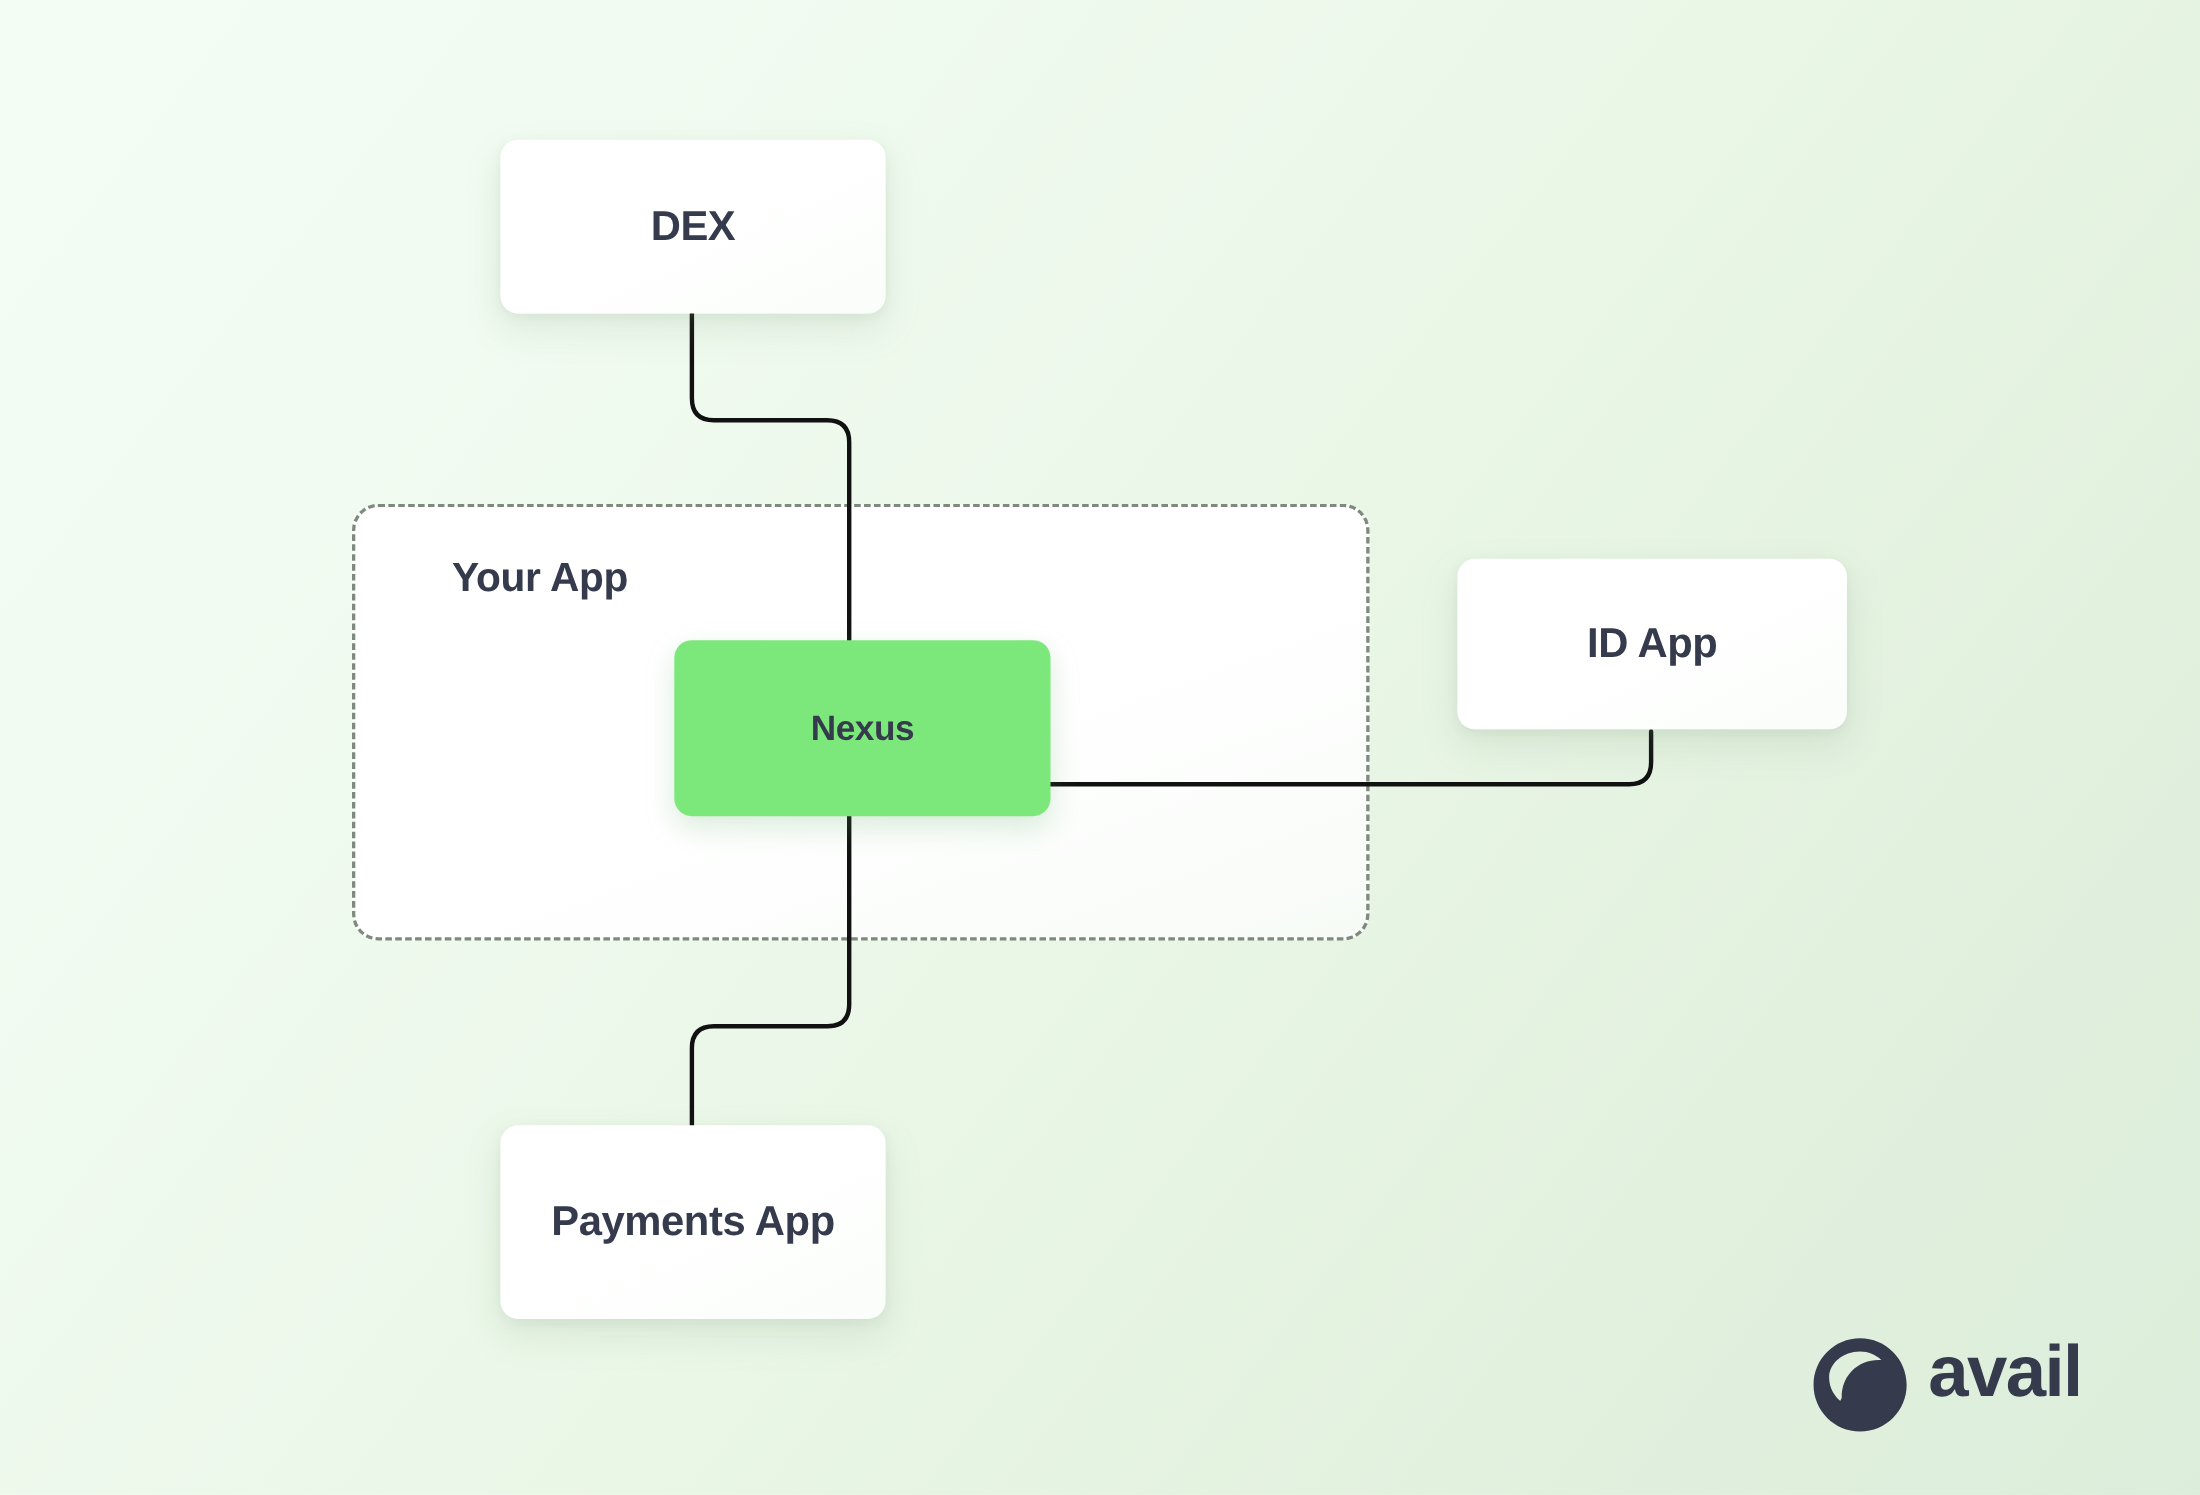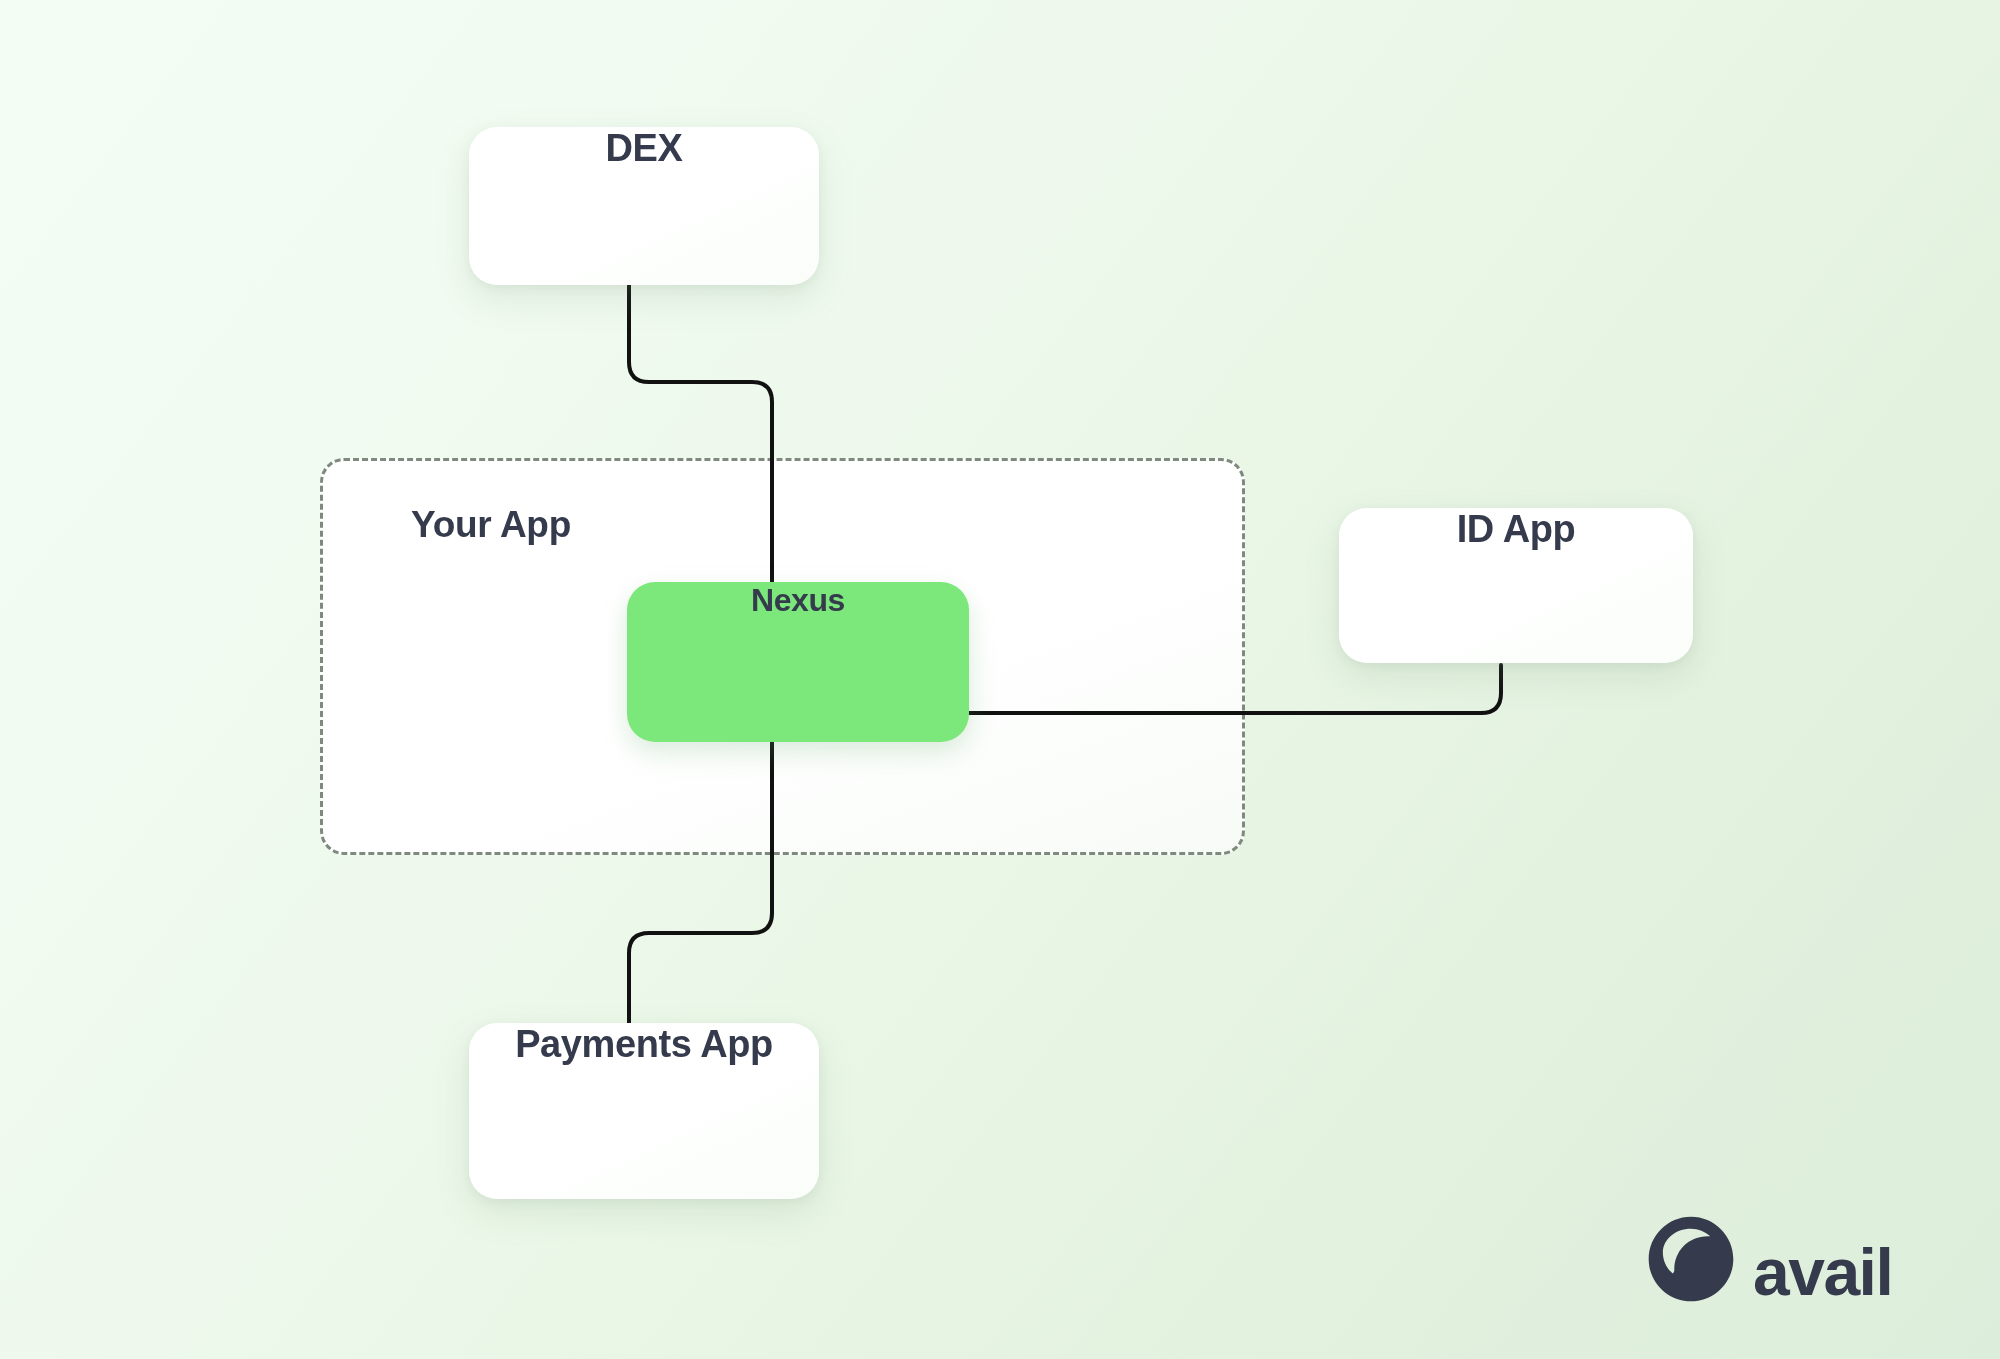--- a/index.html
+++ b/index.html
@@ -53,11 +53,10 @@
   .node {
     position: absolute;
     display: flex;
-    align-items: flex-start;
+    align-items: center;
     justify-content: center;
-    border-radius: 28px;
+    border-radius: 16px;
     box-sizing: border-box;
-    margin-left: 14px;
   }
   .node-label {
     font-size: 38px;

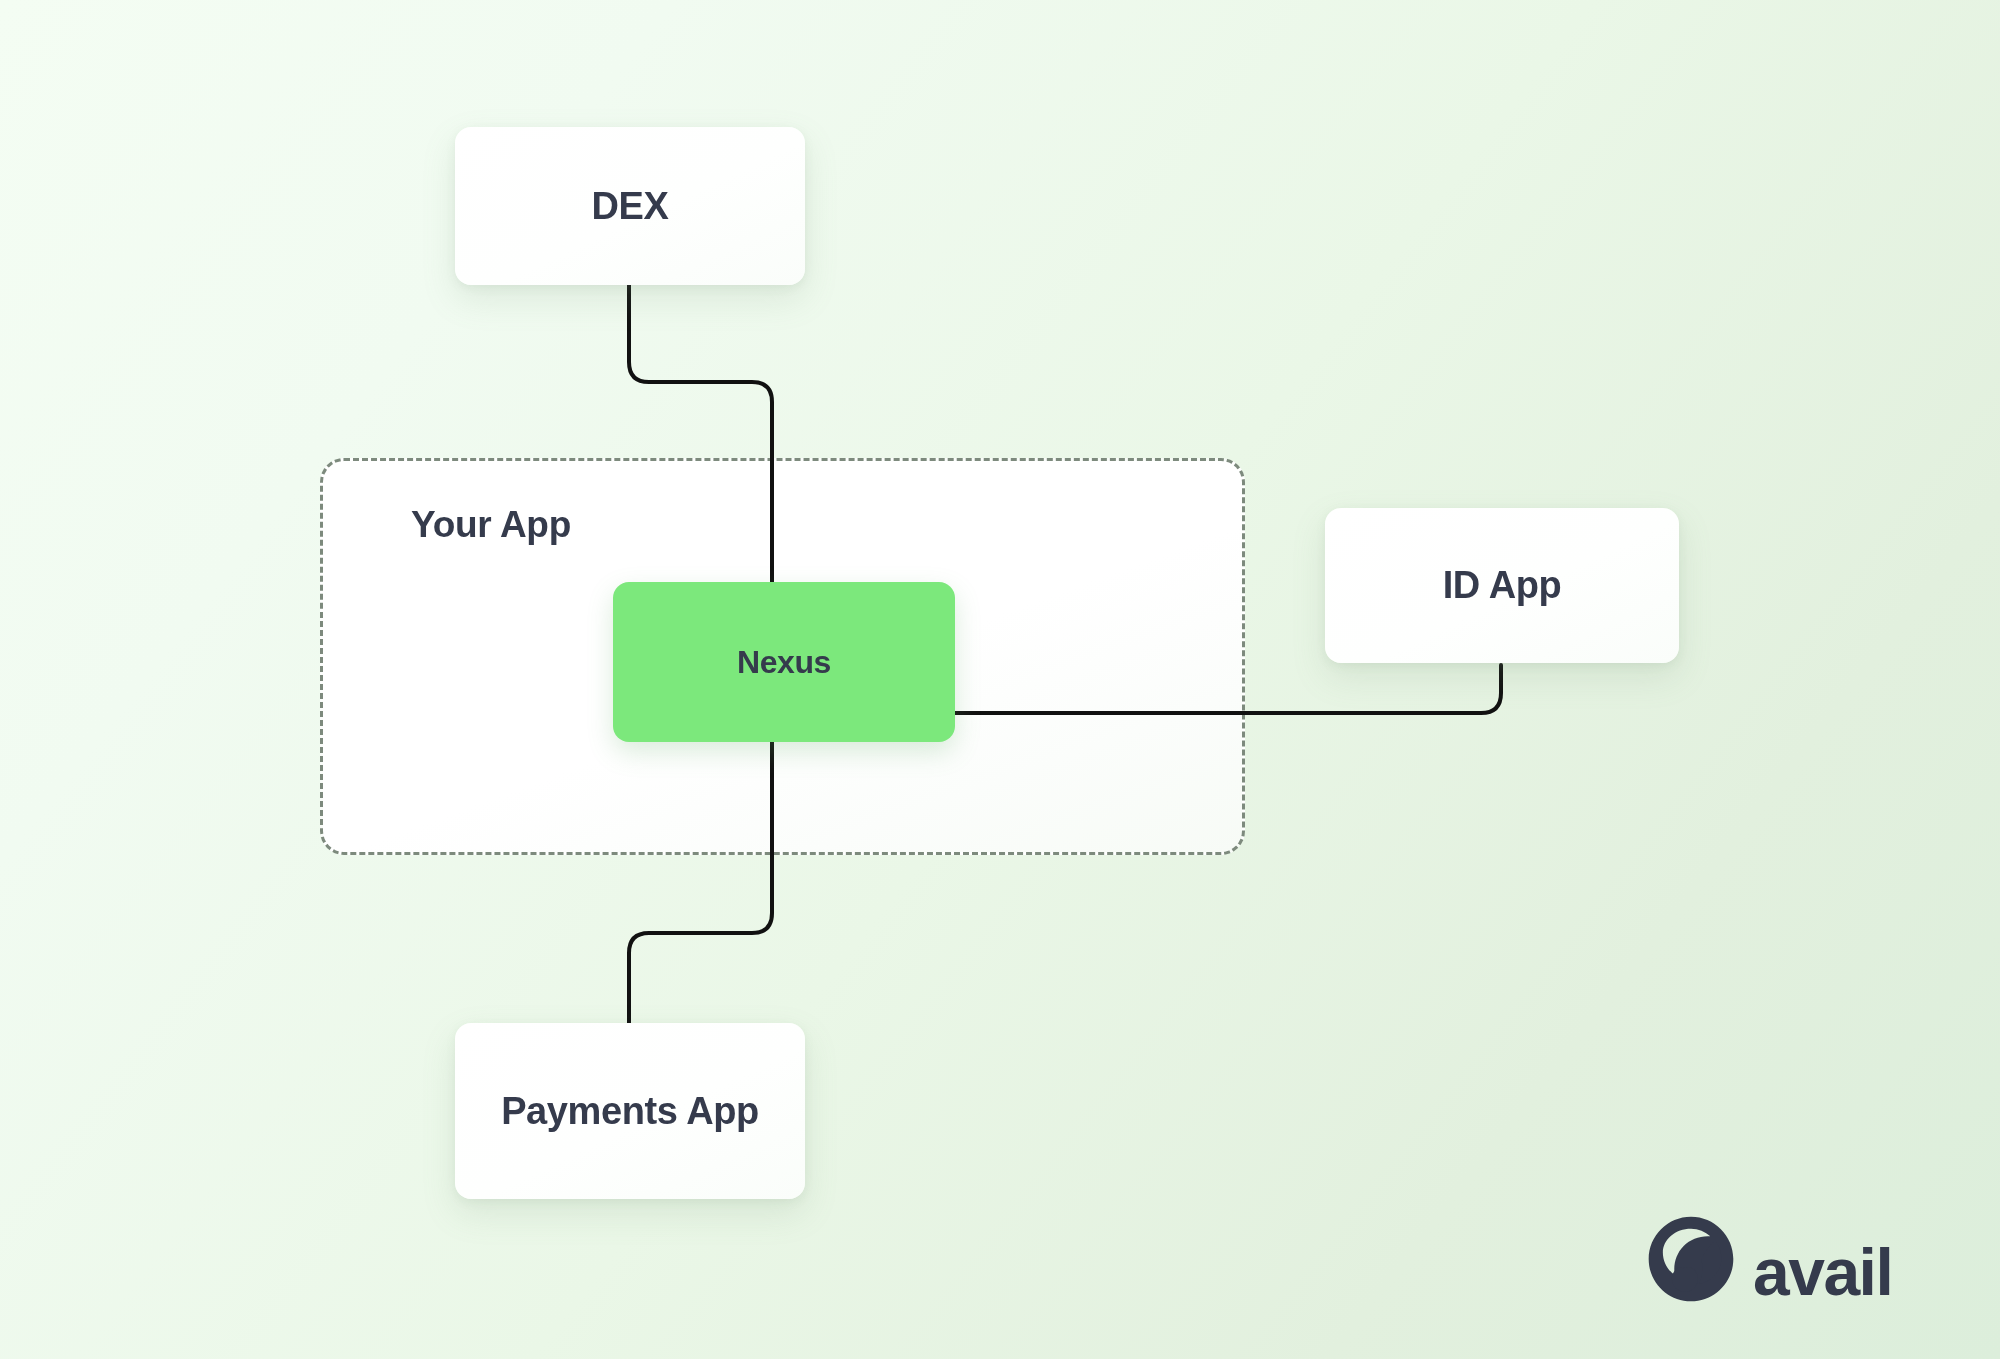--- a/index.html
+++ b/index.html
@@ -109,7 +109,7 @@
     left: 1645px;
     top: 1213px;
     display: flex;
-    align-items: flex-end;
+    align-items: flex-start;
     gap: 16px;
   }
   .brand-wordmark {

